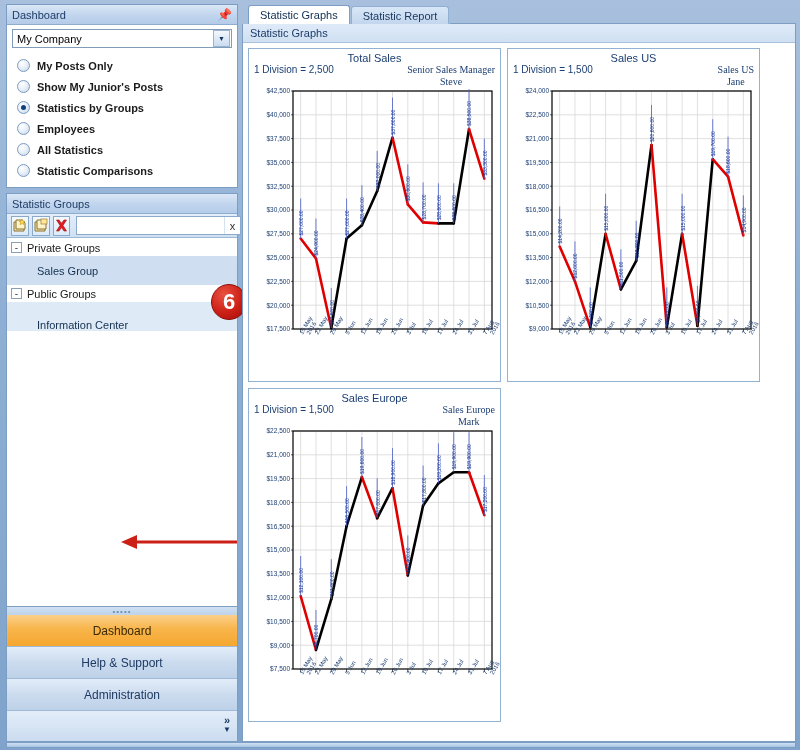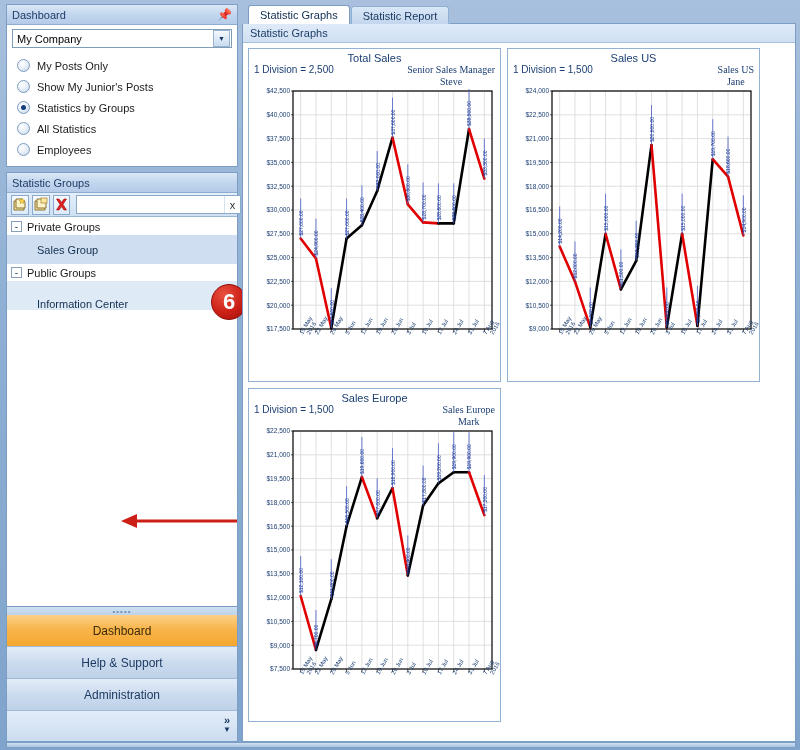--- a/index.html
+++ b/index.html
@@ -50,7 +50,7 @@
     display:flex; align-items:center; justify-content:center;
     font-size:7px; color:#15365f;
   }
-  .radios { padding:4px 0 6px 10px; }
+  .radios { padding:4px 0 6px 10px;font-weight:bold; }
   .radio-row {
     display:flex; align-items:center; height:21px; cursor:pointer;
   }

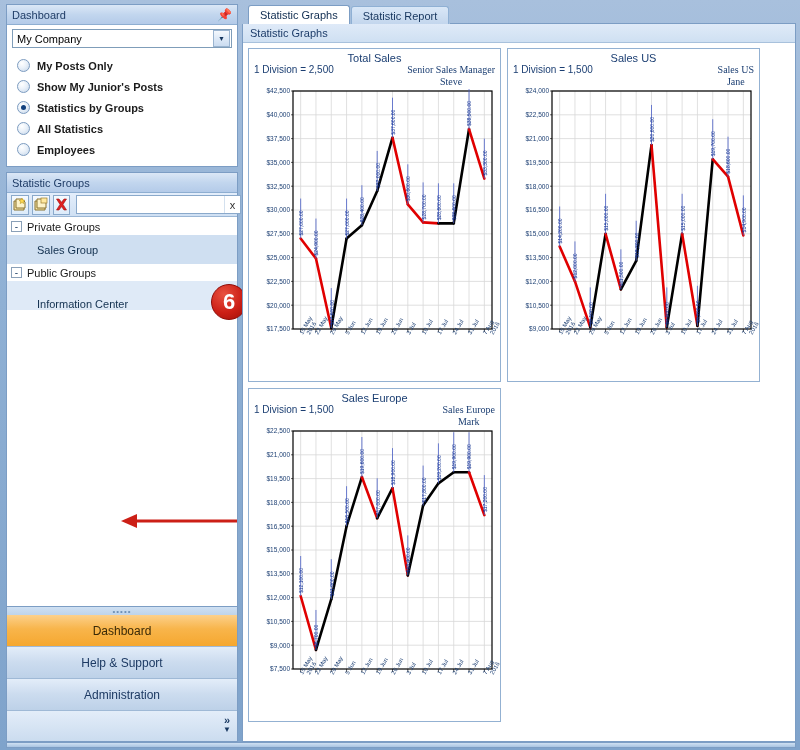--- a/index.html
+++ b/index.html
@@ -249,11 +249,11 @@
         </div>
         <div class="radio-row">
           <span class="rd"></span>
-          <span class="lbl">All Statistics</span>
+          <span class="lbl">Employees</span>
         </div>
         <div class="radio-row">
           <span class="rd"></span>
-          <span class="lbl">Employees</span>
+          <span class="lbl">All Statistics</span>
         </div>
       </div>
     </div>

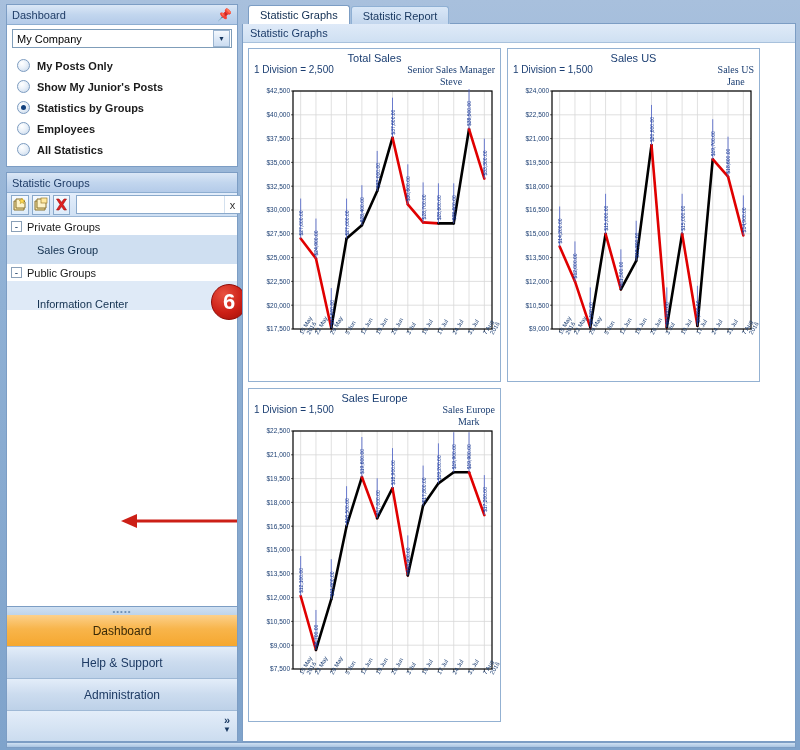--- a/index.html
+++ b/index.html
@@ -254,6 +254,10 @@
         <div class="radio-row">
           <span class="rd"></span>
           <span class="lbl">All Statistics</span>
+        </div>
+        <div class="radio-row">
+          <span class="rd"></span>
+          <span class="lbl">Statistic Comparisons</span>
         </div>
       </div>
     </div>

